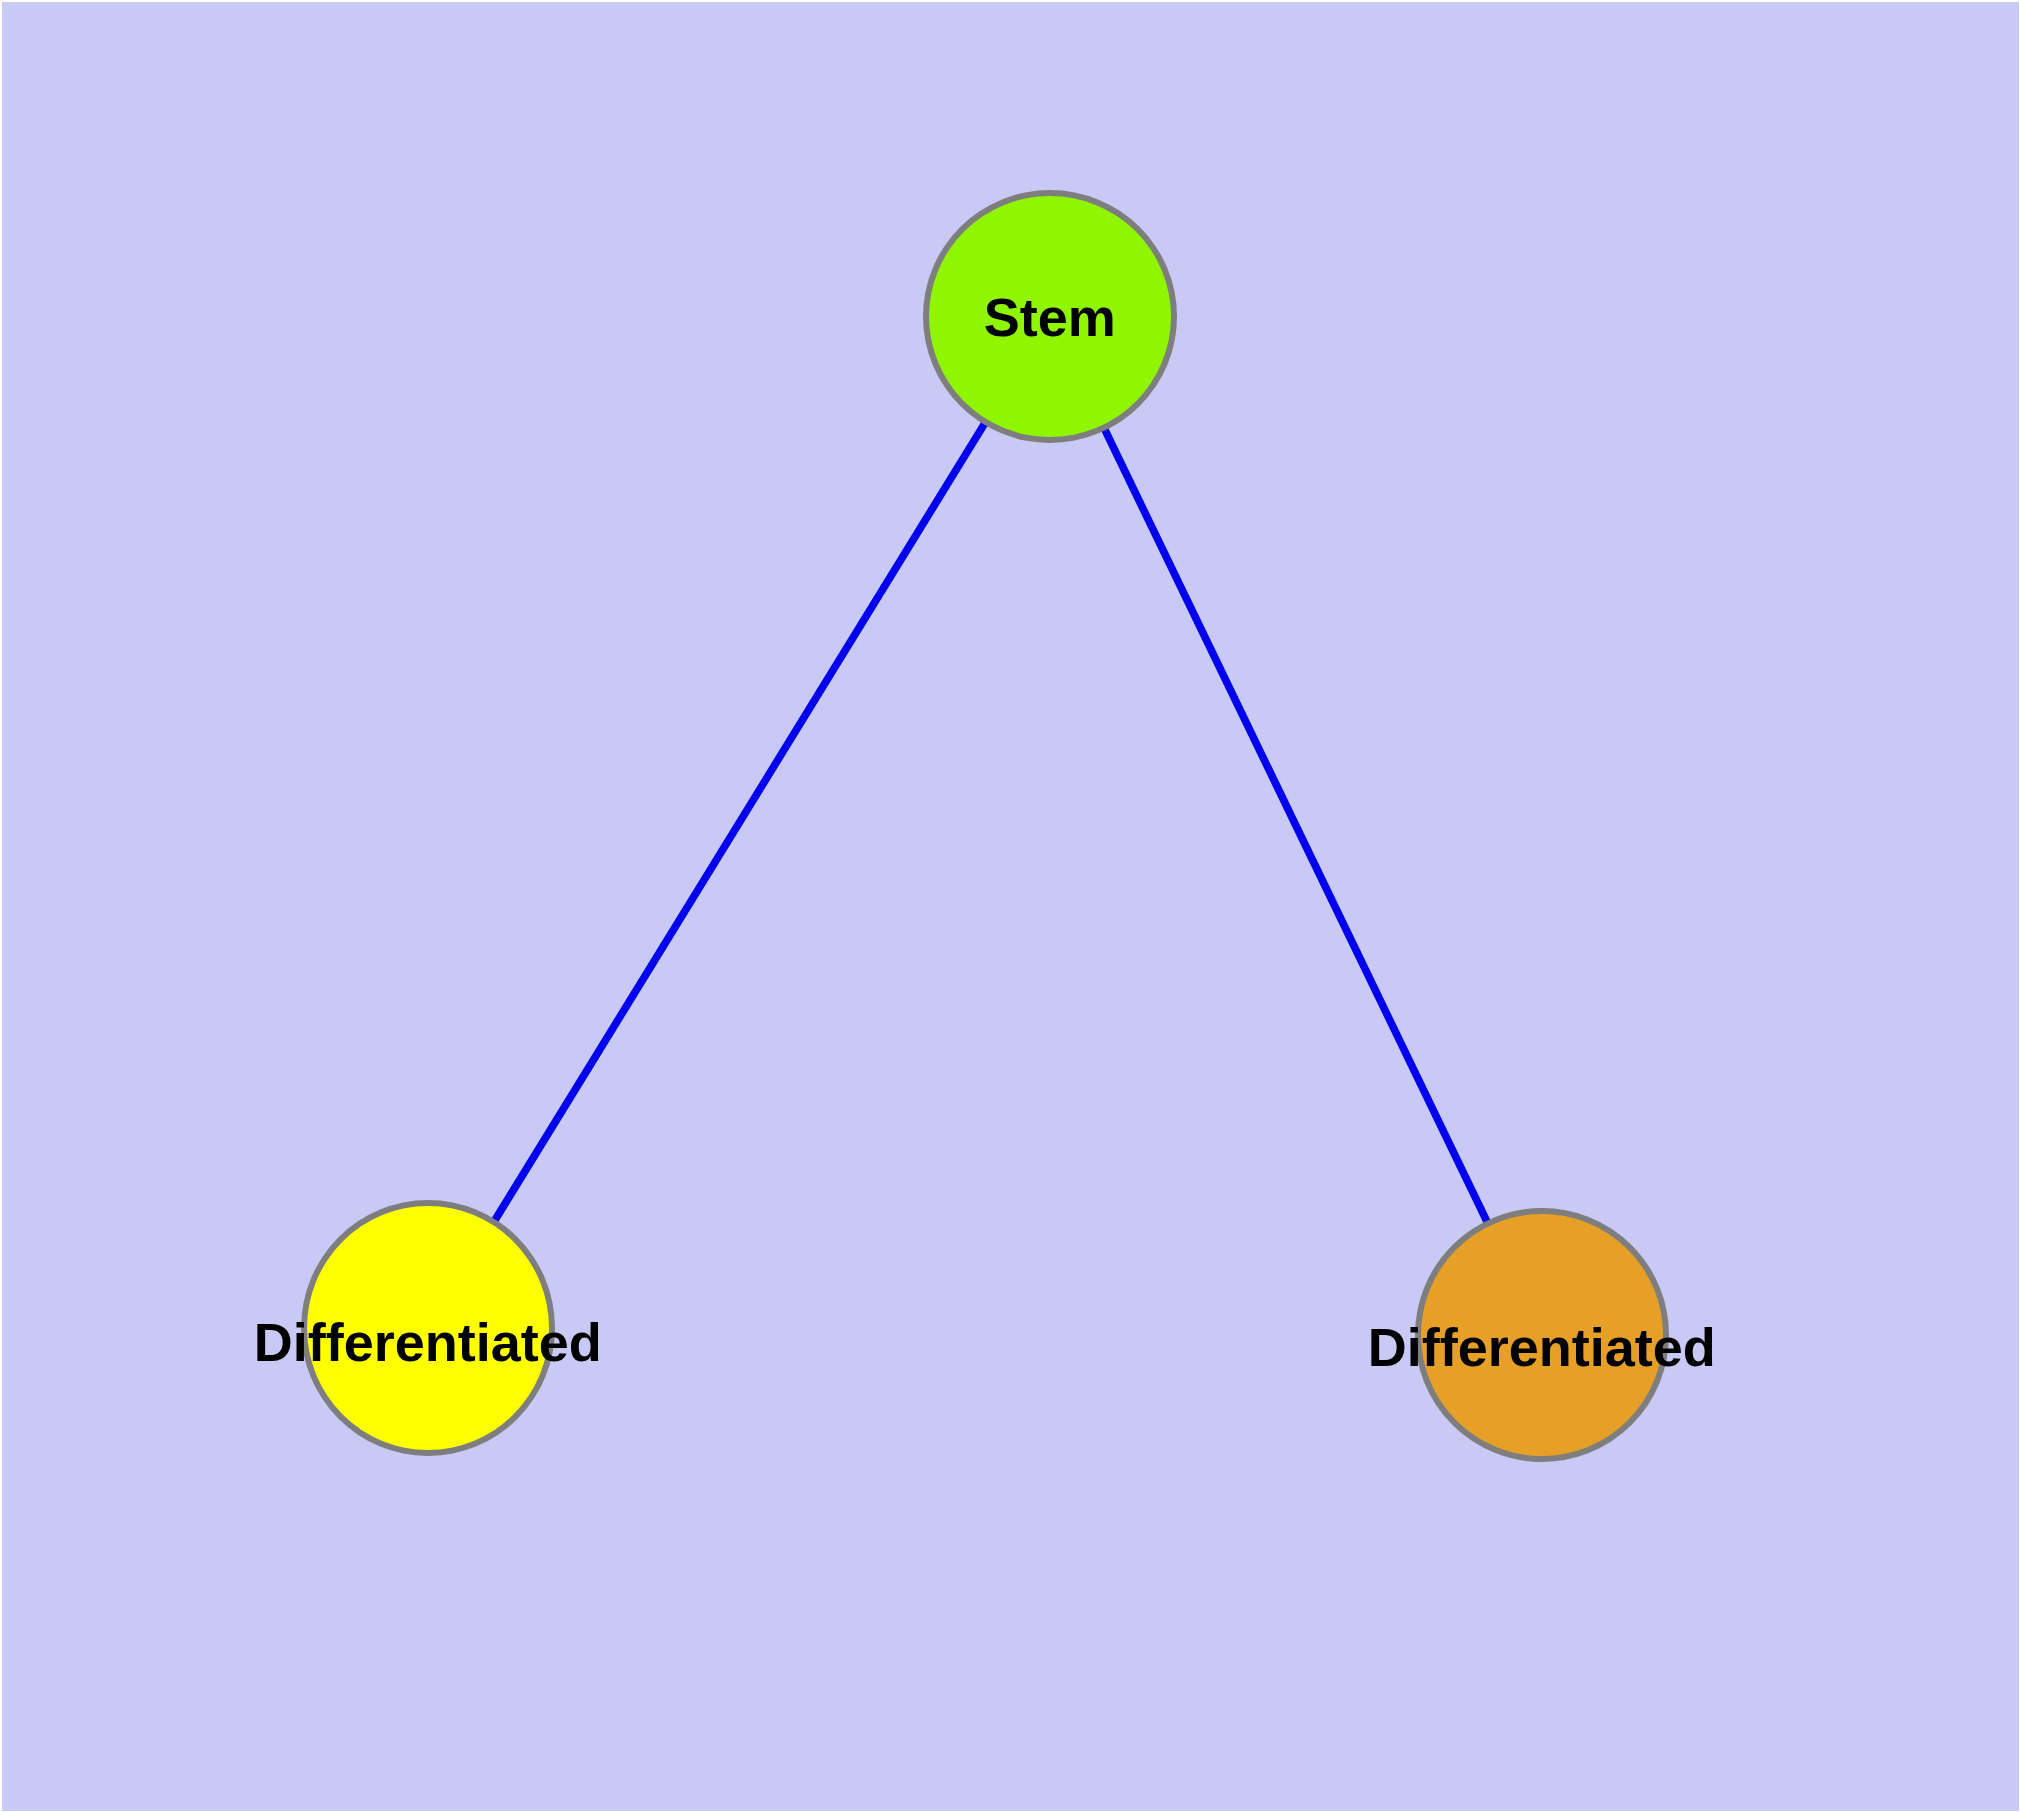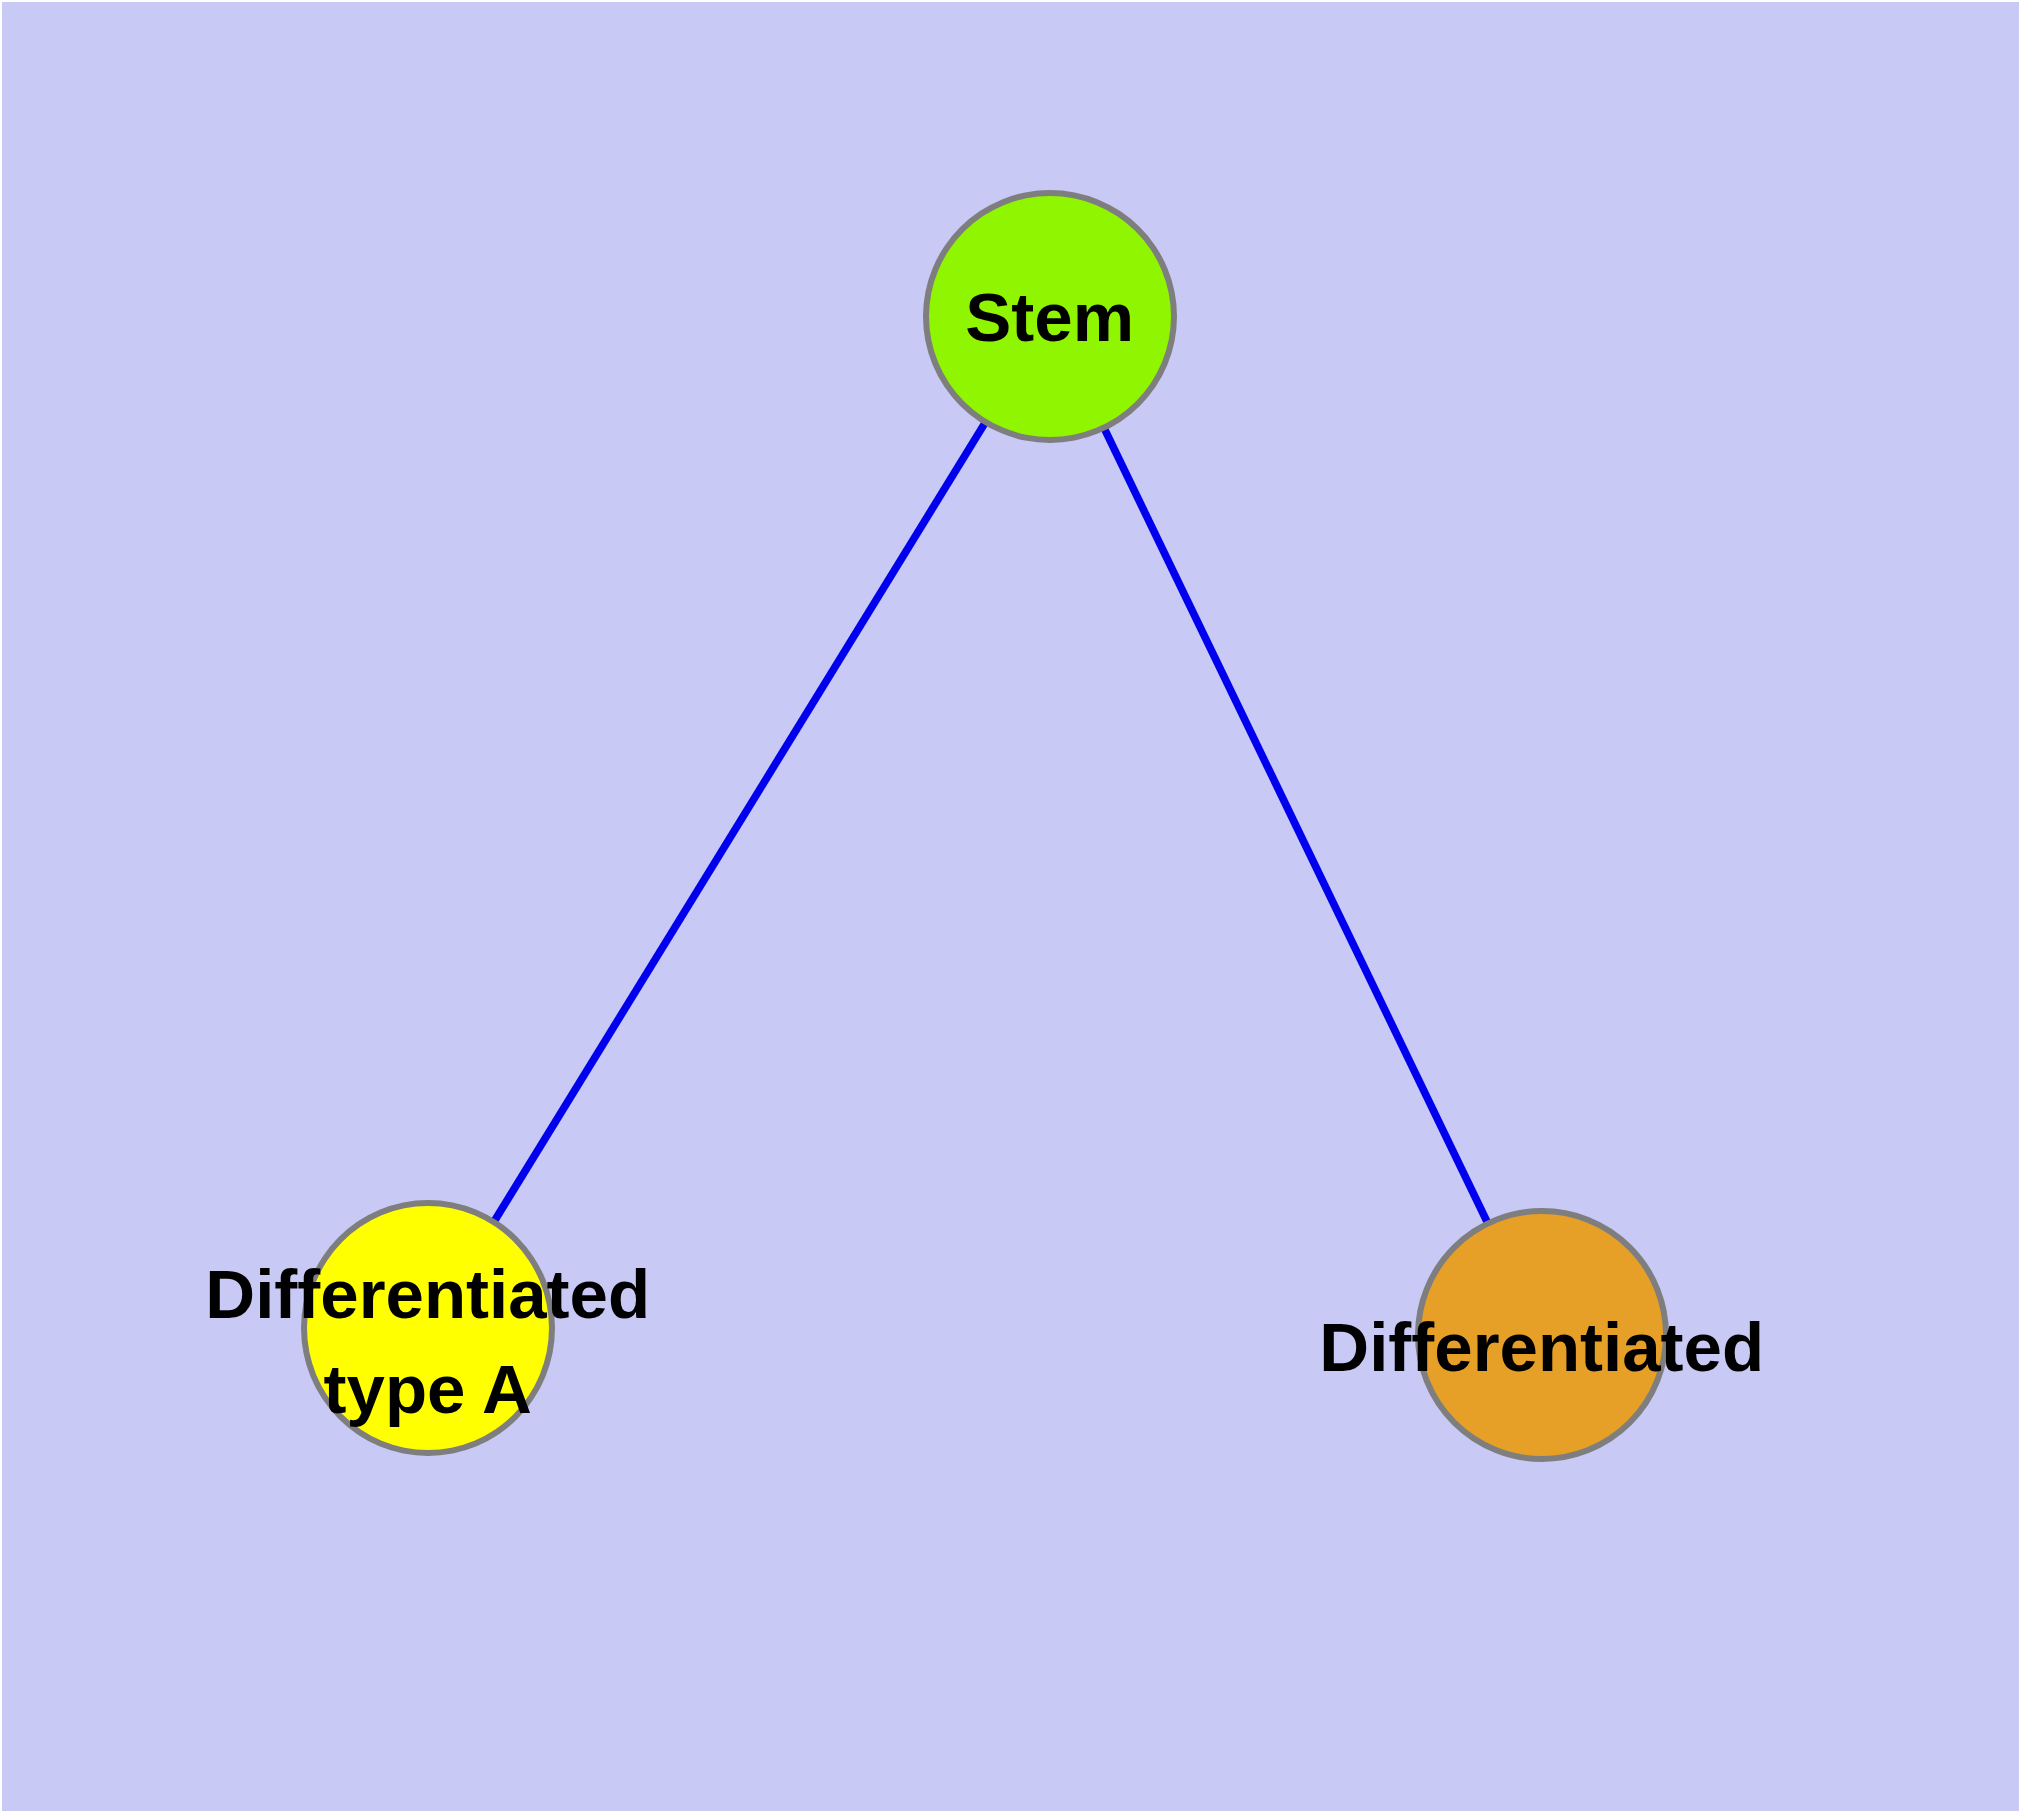--- a/index.html
+++ b/index.html
@@ -42,10 +42,10 @@
     position: absolute;
     transform: translate(-50%, -50%);
     font-weight: bold;
-    font-size: 69px;
+    font-size: 54px;
     line-height: 95px;
     color: #000000;
-    text-align: center;
+    text-align: right;
     white-space: nowrap;
   }
   .label-stem { left: 1048px; top: 315px; }

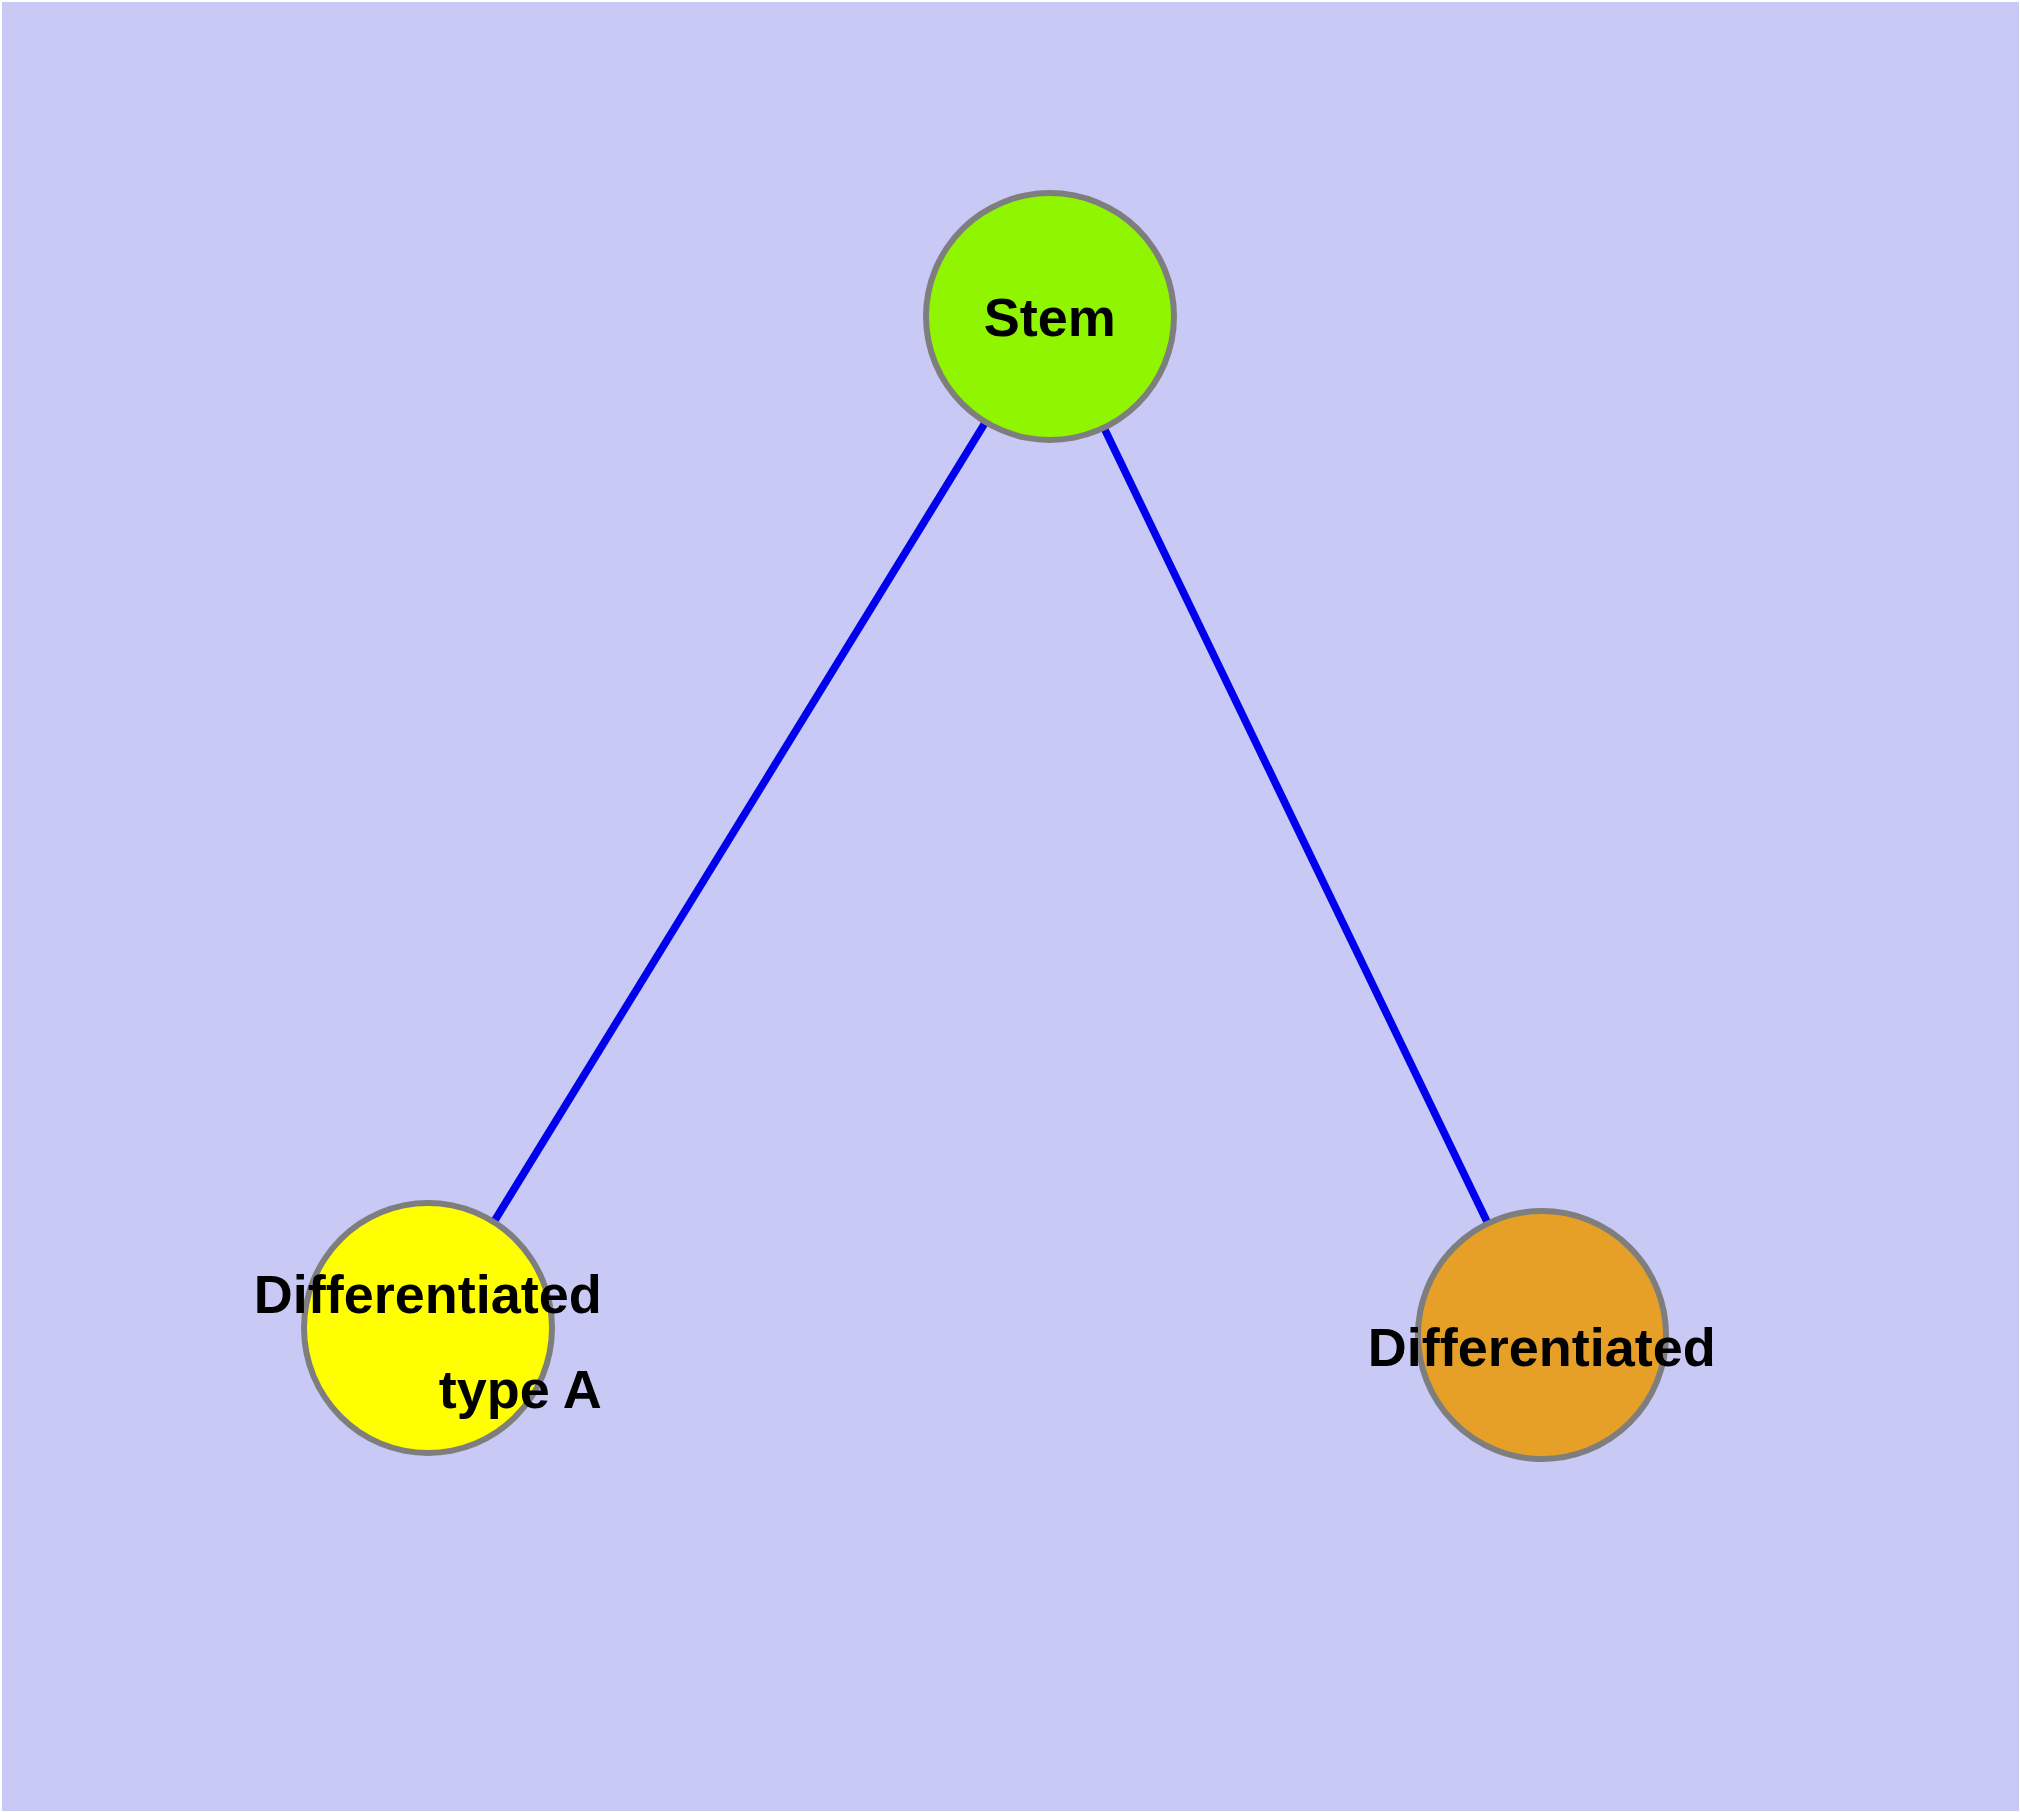--- a/index.html
+++ b/index.html
@@ -72,7 +72,6 @@
 
   <div class="label label-a" style="color: rgb(0, 0, 0);">
     <div>Differentiated</div>
-    <div>type A</div>
   </div>
 
   <div class="label label-b" style="color: rgb(0, 0, 0);">

